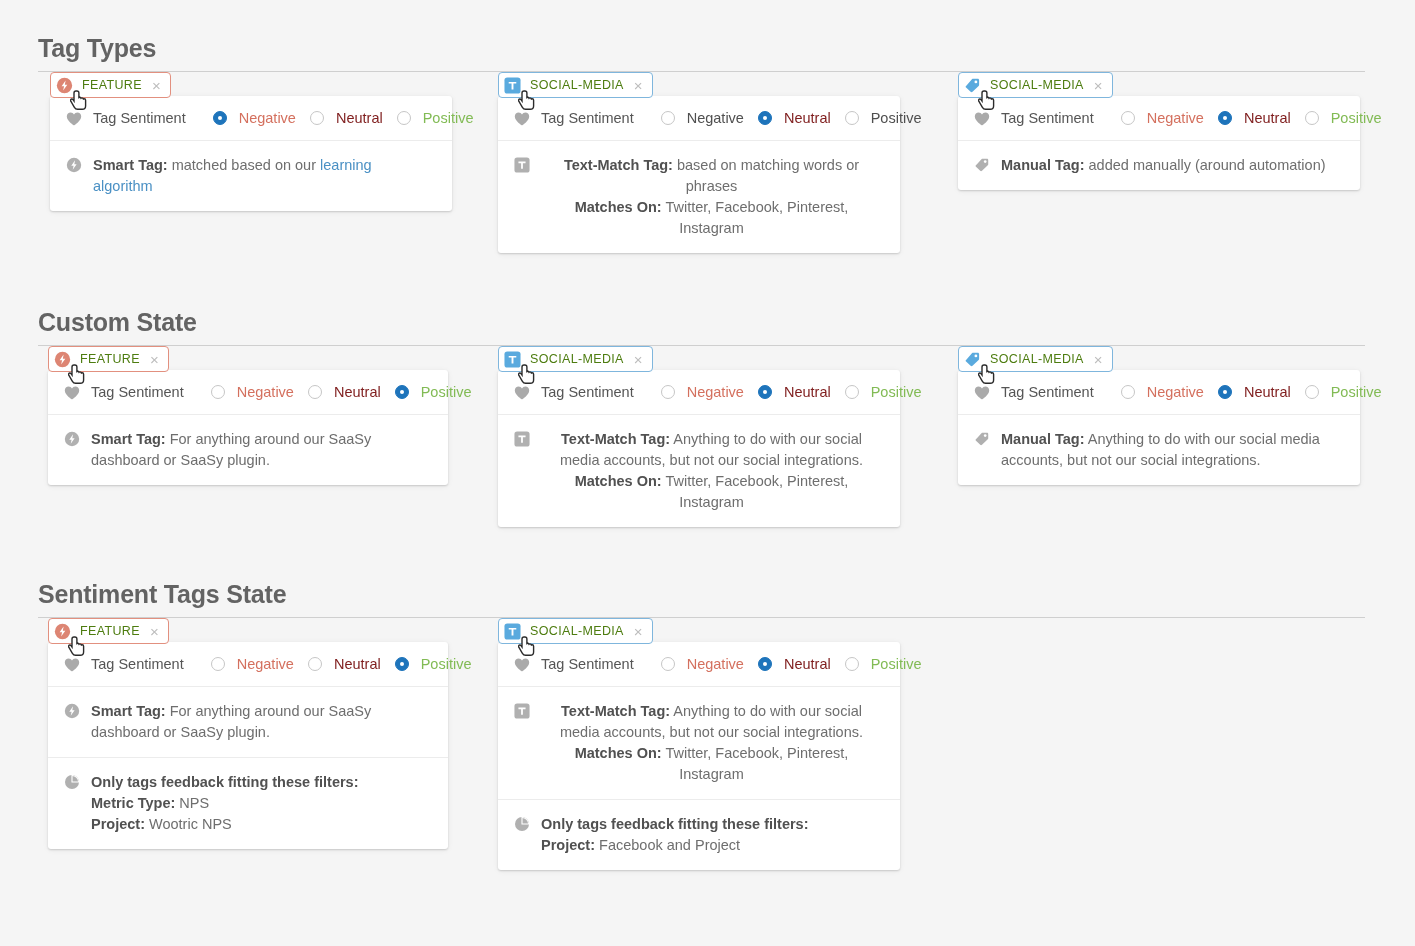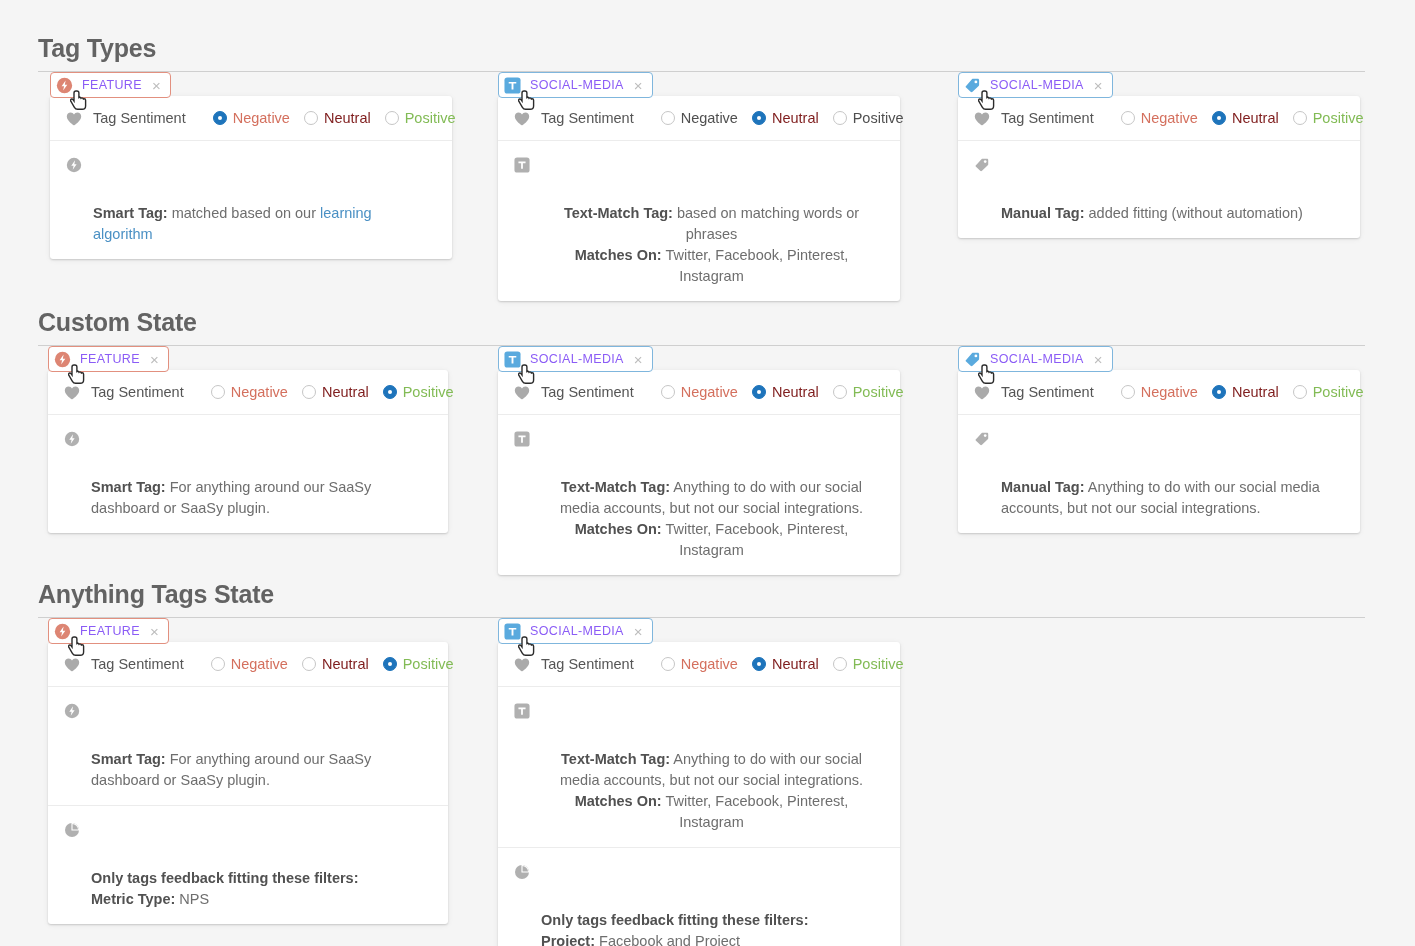--- a/index.html
+++ b/index.html
@@ -53,7 +53,7 @@
   .pill.blue  { border-color: #7fb6dd; }
   .pill-label {
     font-size: 12.5px;
-    color: #8b5cf6;
+    color: #4d7c0f;
     letter-spacing: 0.35px;
     text-align: right;
   }

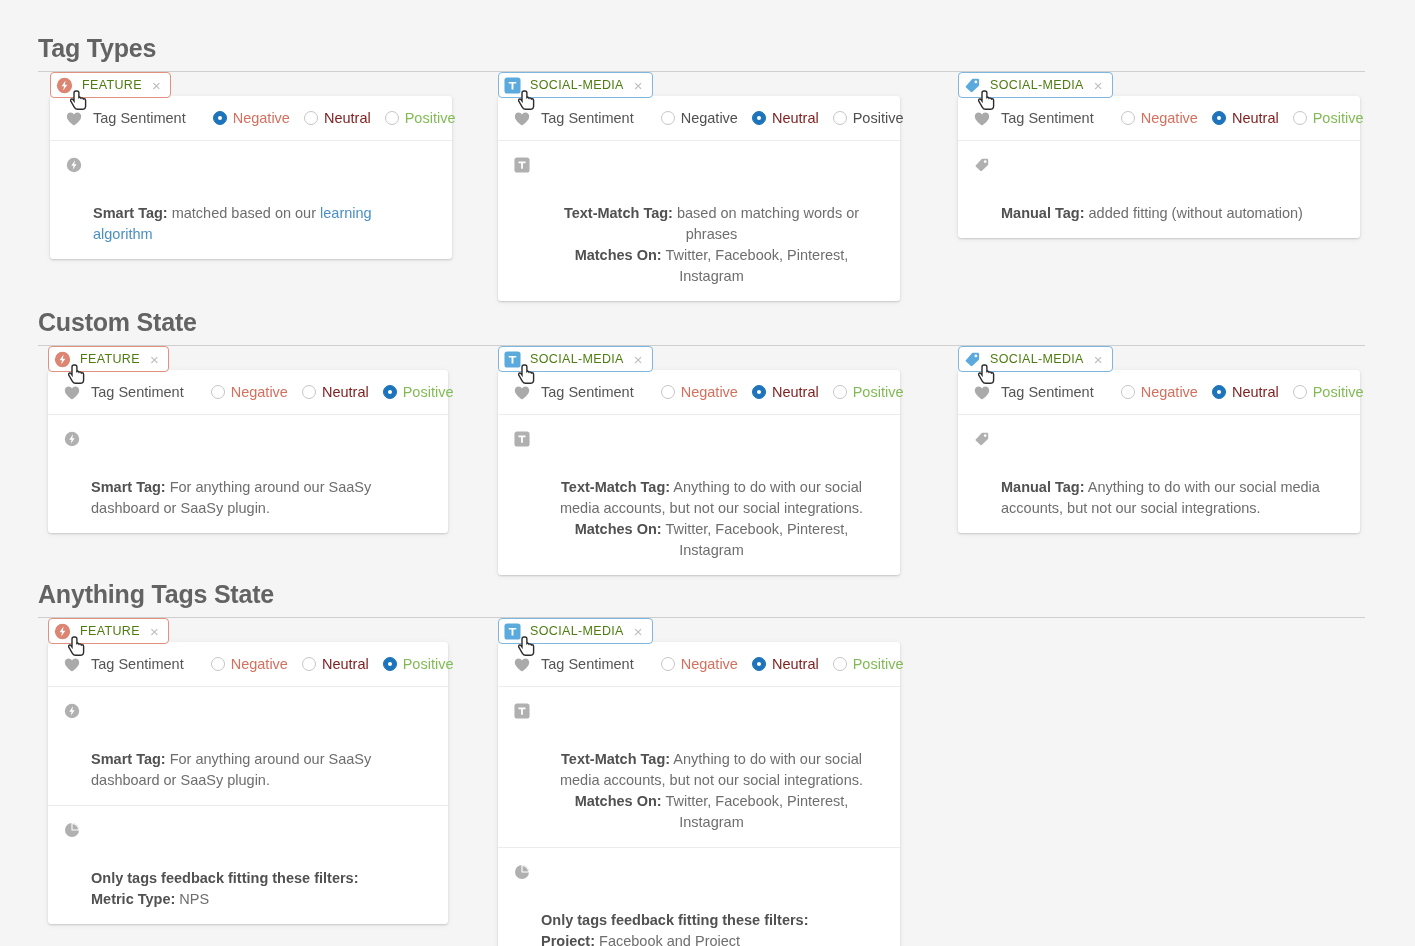--- a/index.html
+++ b/index.html
@@ -114,7 +114,7 @@
     white-space: nowrap;
   }
   .radios { display: flex; align-items: center; gap: 14px; }
-  .radio { display: flex; align-items: center; gap: 6px; white-space: nowrap; }
+  .radio { display: flex; align-items: center; gap: 12px; white-space: nowrap; }
   .dot {
     width: 14px; height: 14px; border-radius: 50%;
     border: 1px solid #c6c6c6; background: #fff;

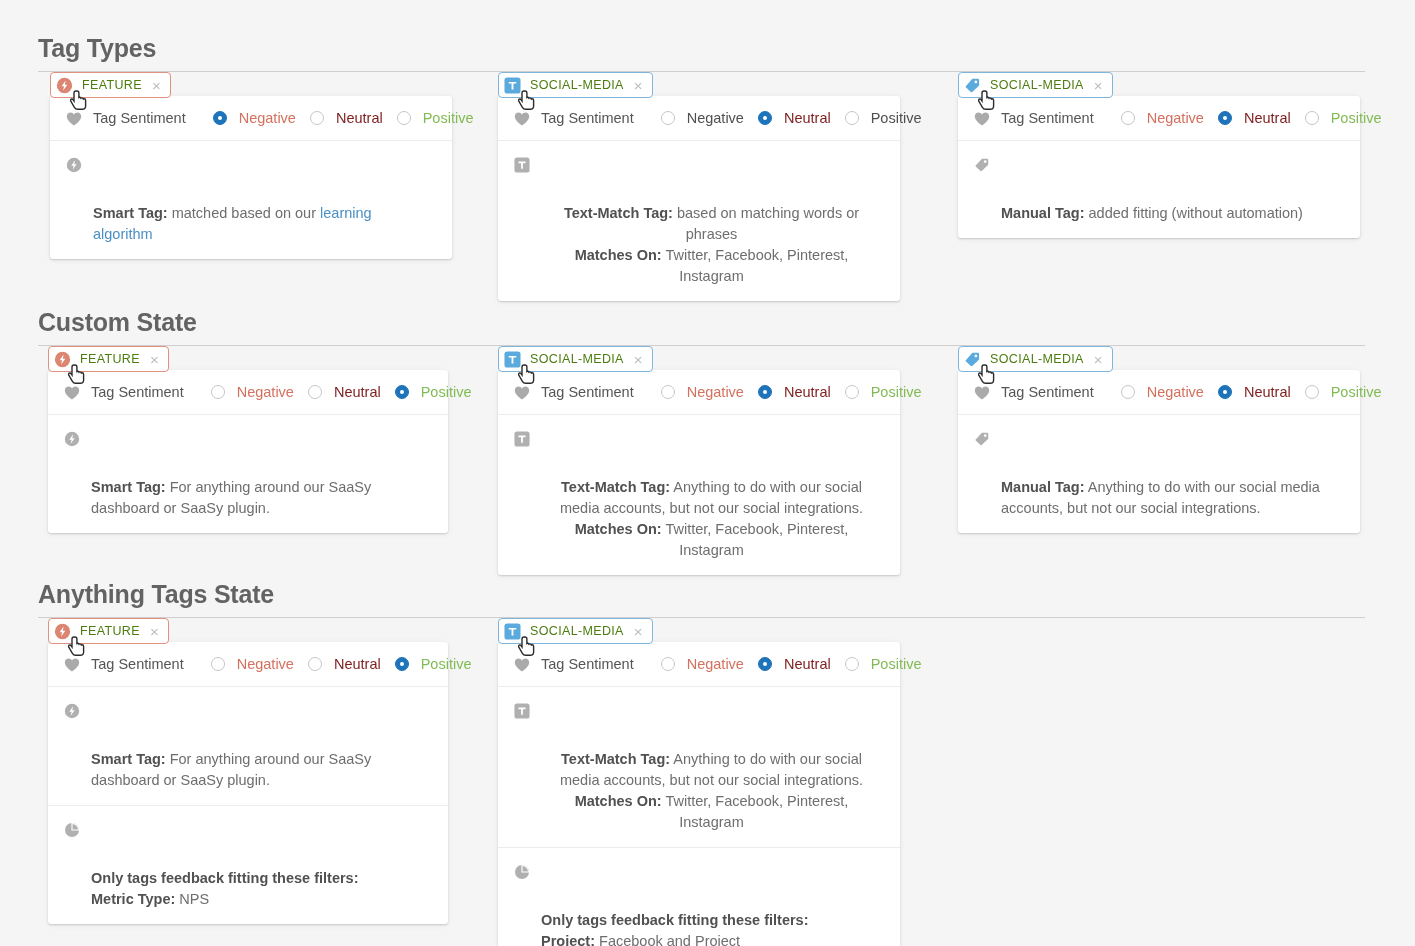--- a/index.html
+++ b/index.html
@@ -138,7 +138,7 @@
   .rtext.plain { color: #4f4f4f; }
 
   
-  .body-text { font-size: 14.5px; line-height: 21px; color: #6e6e6e; margin-top: 48px; }
+  .body-text { font-size: 14.5px; line-height: 21px; color: #6e6e6e; }
   .body-text b { color: #515151; font-weight: bold; }
   .body-text .link { color: #4a90c4; }
   .sub-line { display: block; text-align: center; }

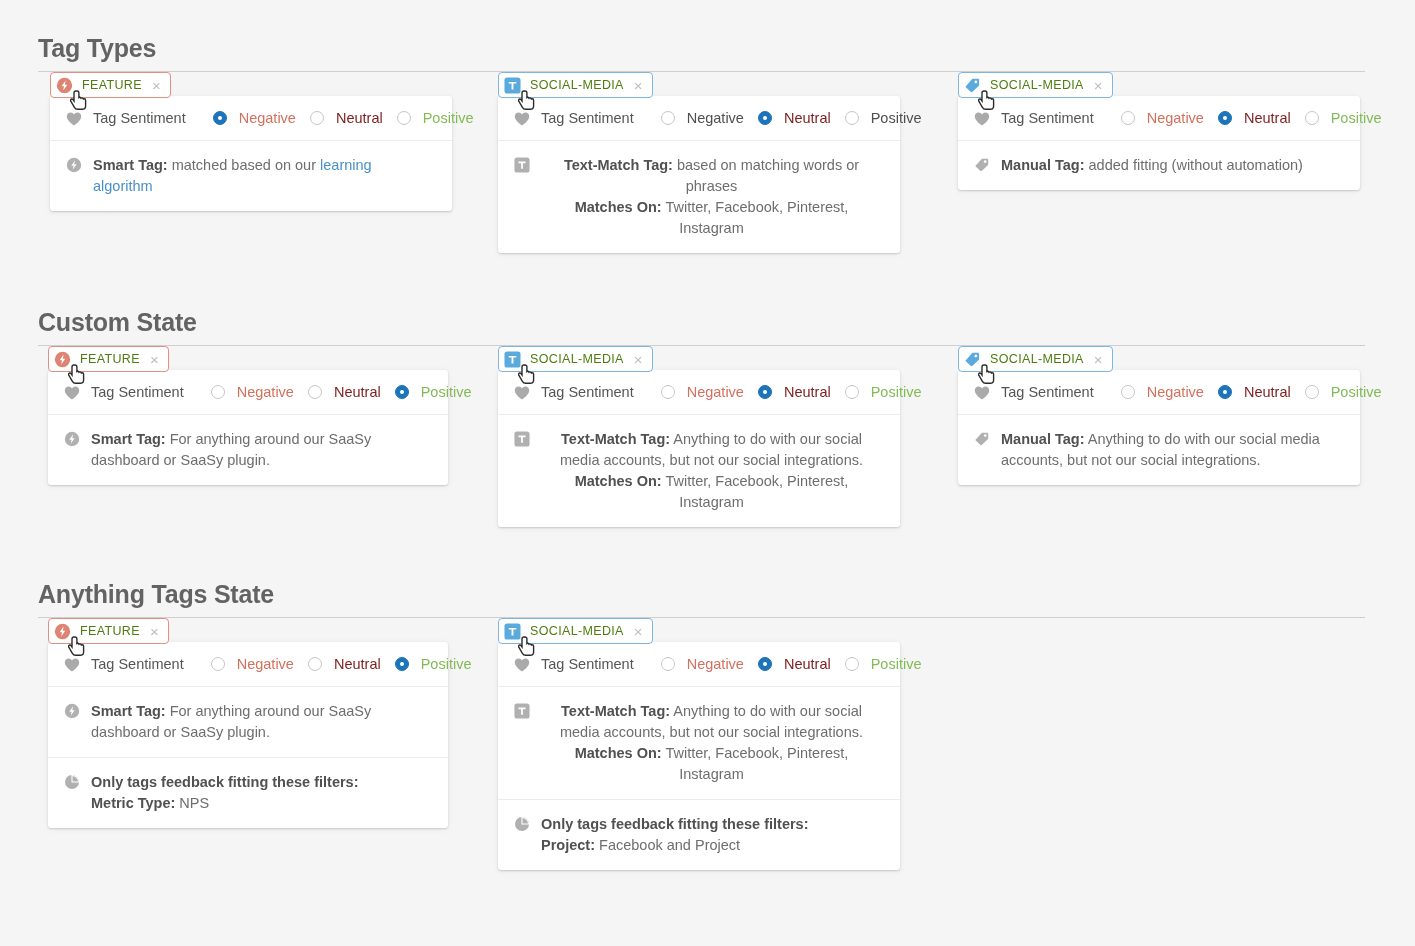--- a/index.html
+++ b/index.html
@@ -311,7 +311,7 @@
                 </svg>
             </span>
             <div class="body-text">
-              <b>Manual Tag:</b><span> added fitting (without automation)</span>
+              <b>Manual Tag:</b><span> added manually (around automation)</span>
             </div>
           </div>
         </div>

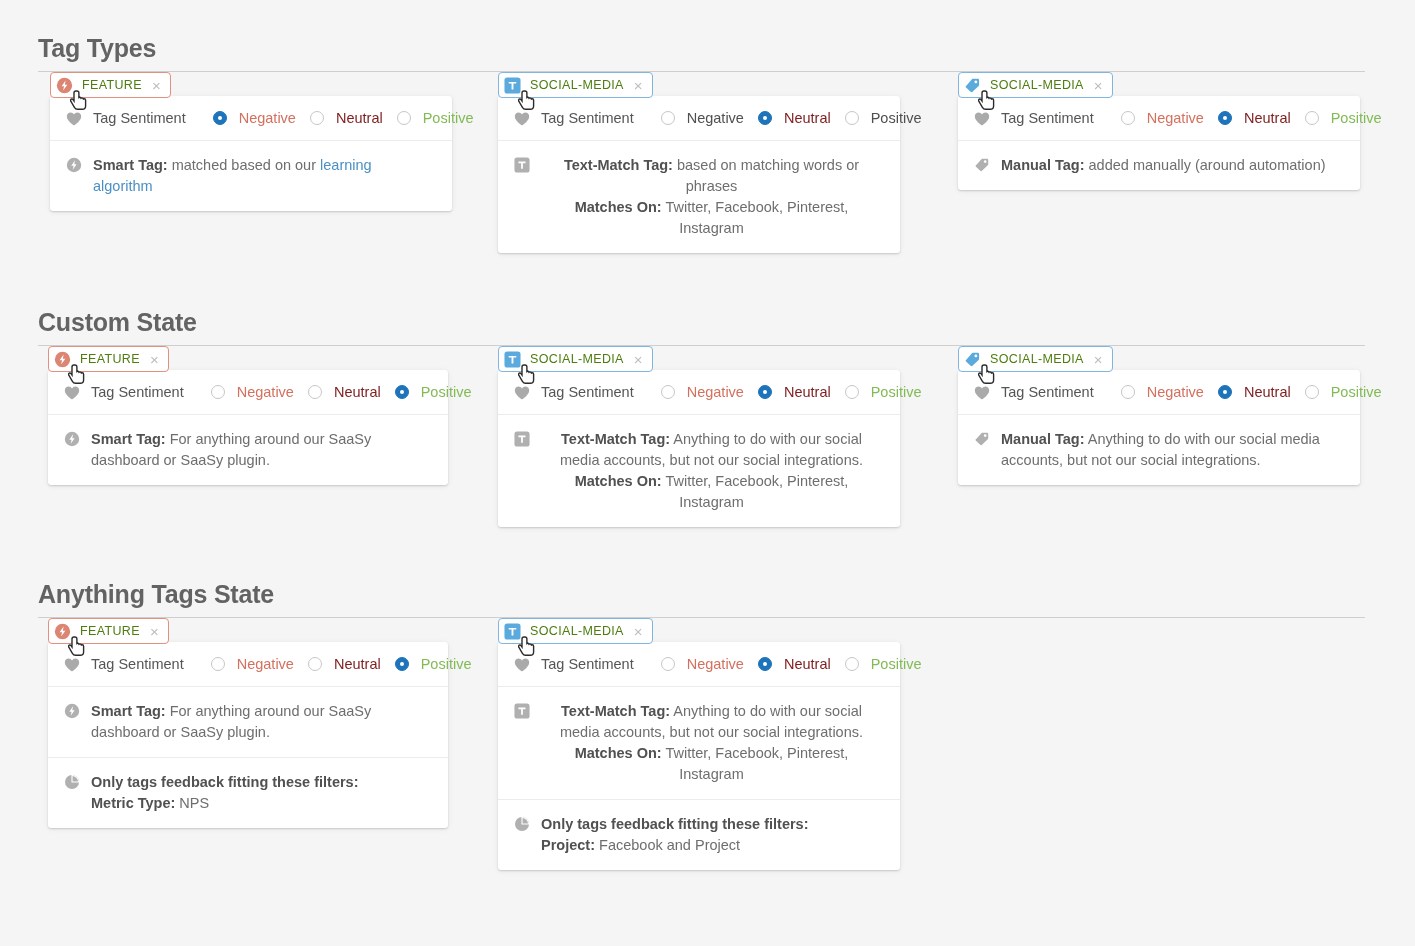--- a/index.html
+++ b/index.html
@@ -489,7 +489,7 @@
   </div>
 
   <div class="section" style="left:38px; top:580px; width:1340px;">
-    <h2 class="section-title">Anything Tags State</h2>
+    <h2 class="section-title">Sentiment Tags State</h2>
     <div class="section-rule"></div>
     <div class="cols" style="height:290px;">
 

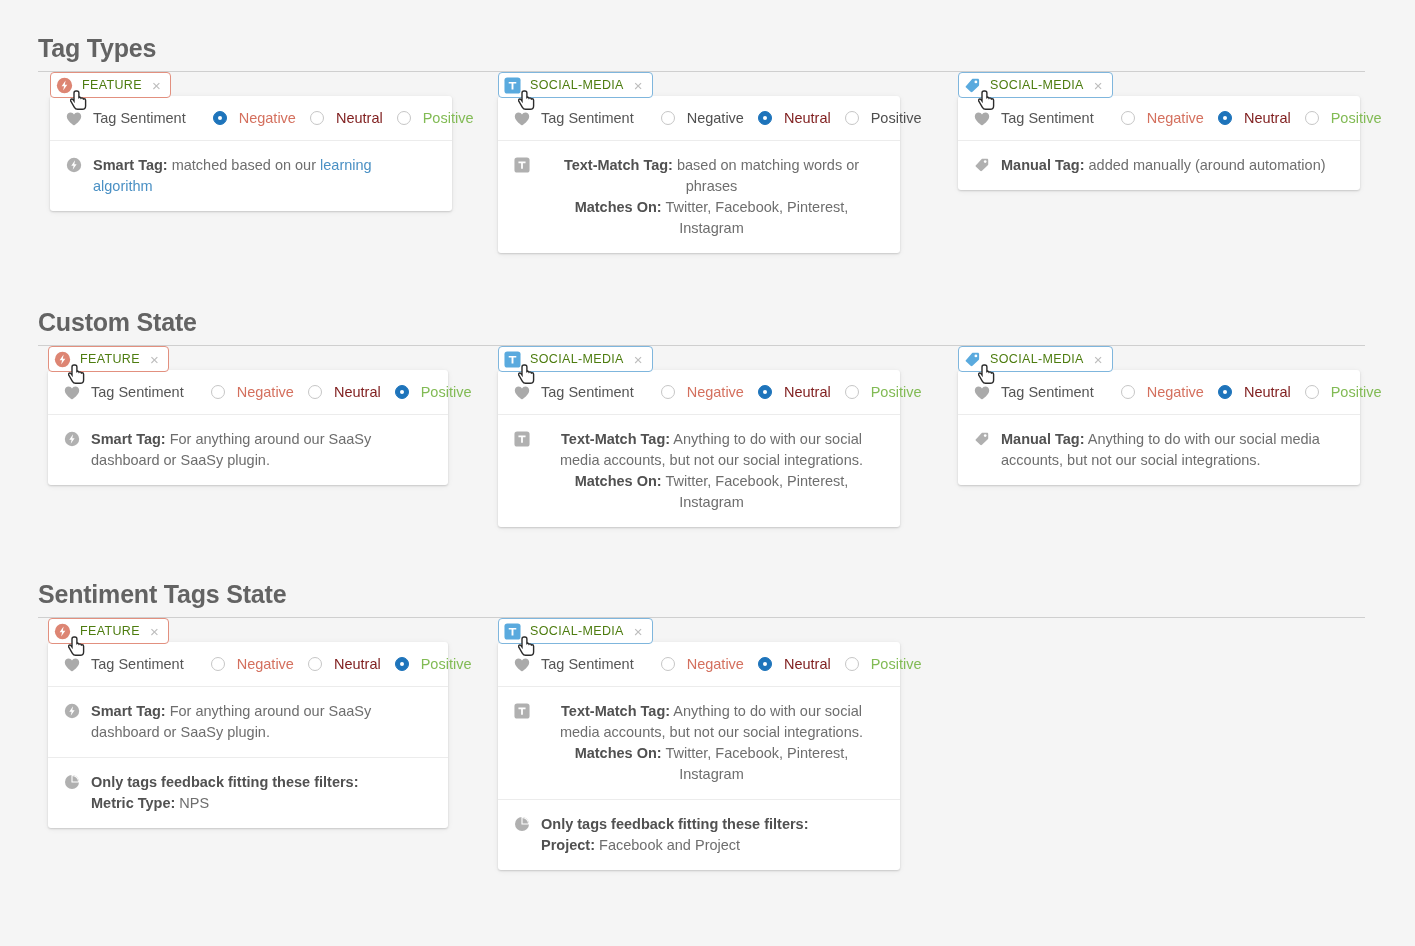--- a/index.html
+++ b/index.html
@@ -555,6 +555,7 @@
             <div class="body-text">
               <span class="filt-line"><b>Only tags feedback fitting these filters:</b></span>
               <span class="filt-line"><b>Metric Type:</b><span> NPS</span></span>
+              <span class="filt-line"><b>Project:</b><span> Wootric NPS</span></span>
             </div>
           </div>
         </div>

